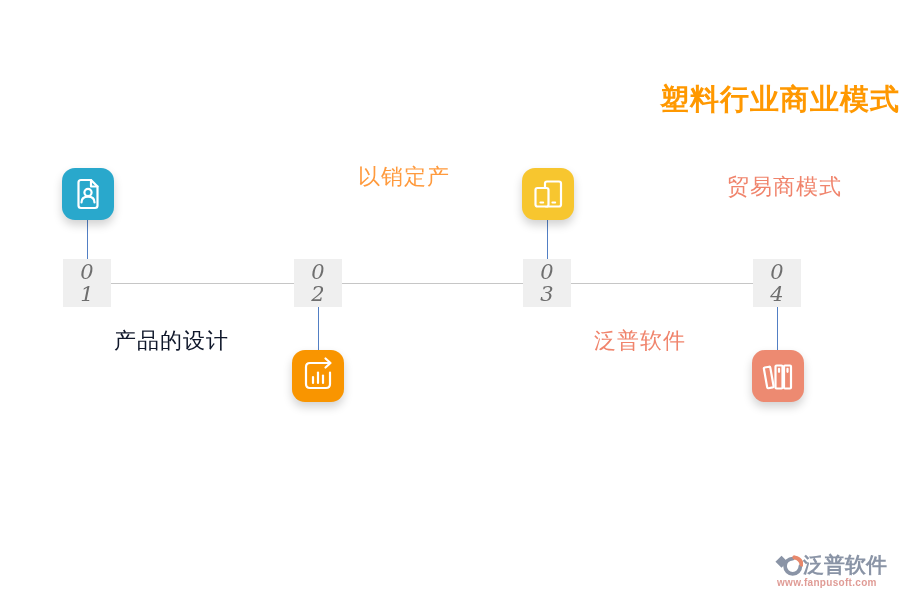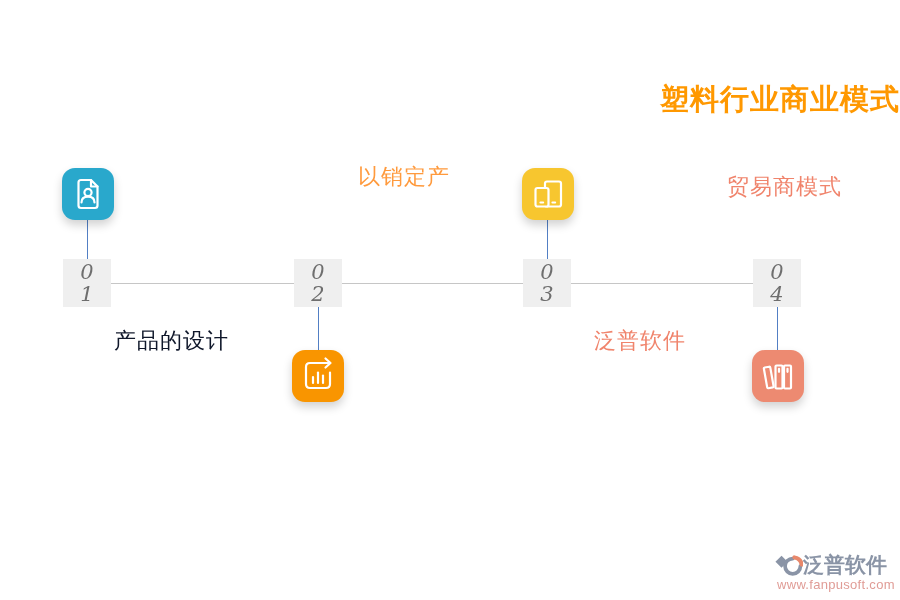--- a/index.html
+++ b/index.html
@@ -29,7 +29,7 @@
   .footer{position:absolute;left:732px;top:550px;width:126px;height:44px;margin-left:43px;}
   .footer .mark{position:absolute;left:0;top:1px;}
   .footer .brand{position:absolute;left:28px;top:1px;font-size:21px;font-weight:bold;white-space:nowrap;}
-  .footer .url{position:absolute;left:2px;top:27px;font-size:13px;font-weight:normal;letter-spacing:0.3px;white-space:nowrap;}
+  .footer .url{position:absolute;left:2px;top:27px;font-size:10px;font-weight:bold;letter-spacing:0.3px;white-space:nowrap;}
 </style>
 </head>
 <body>

